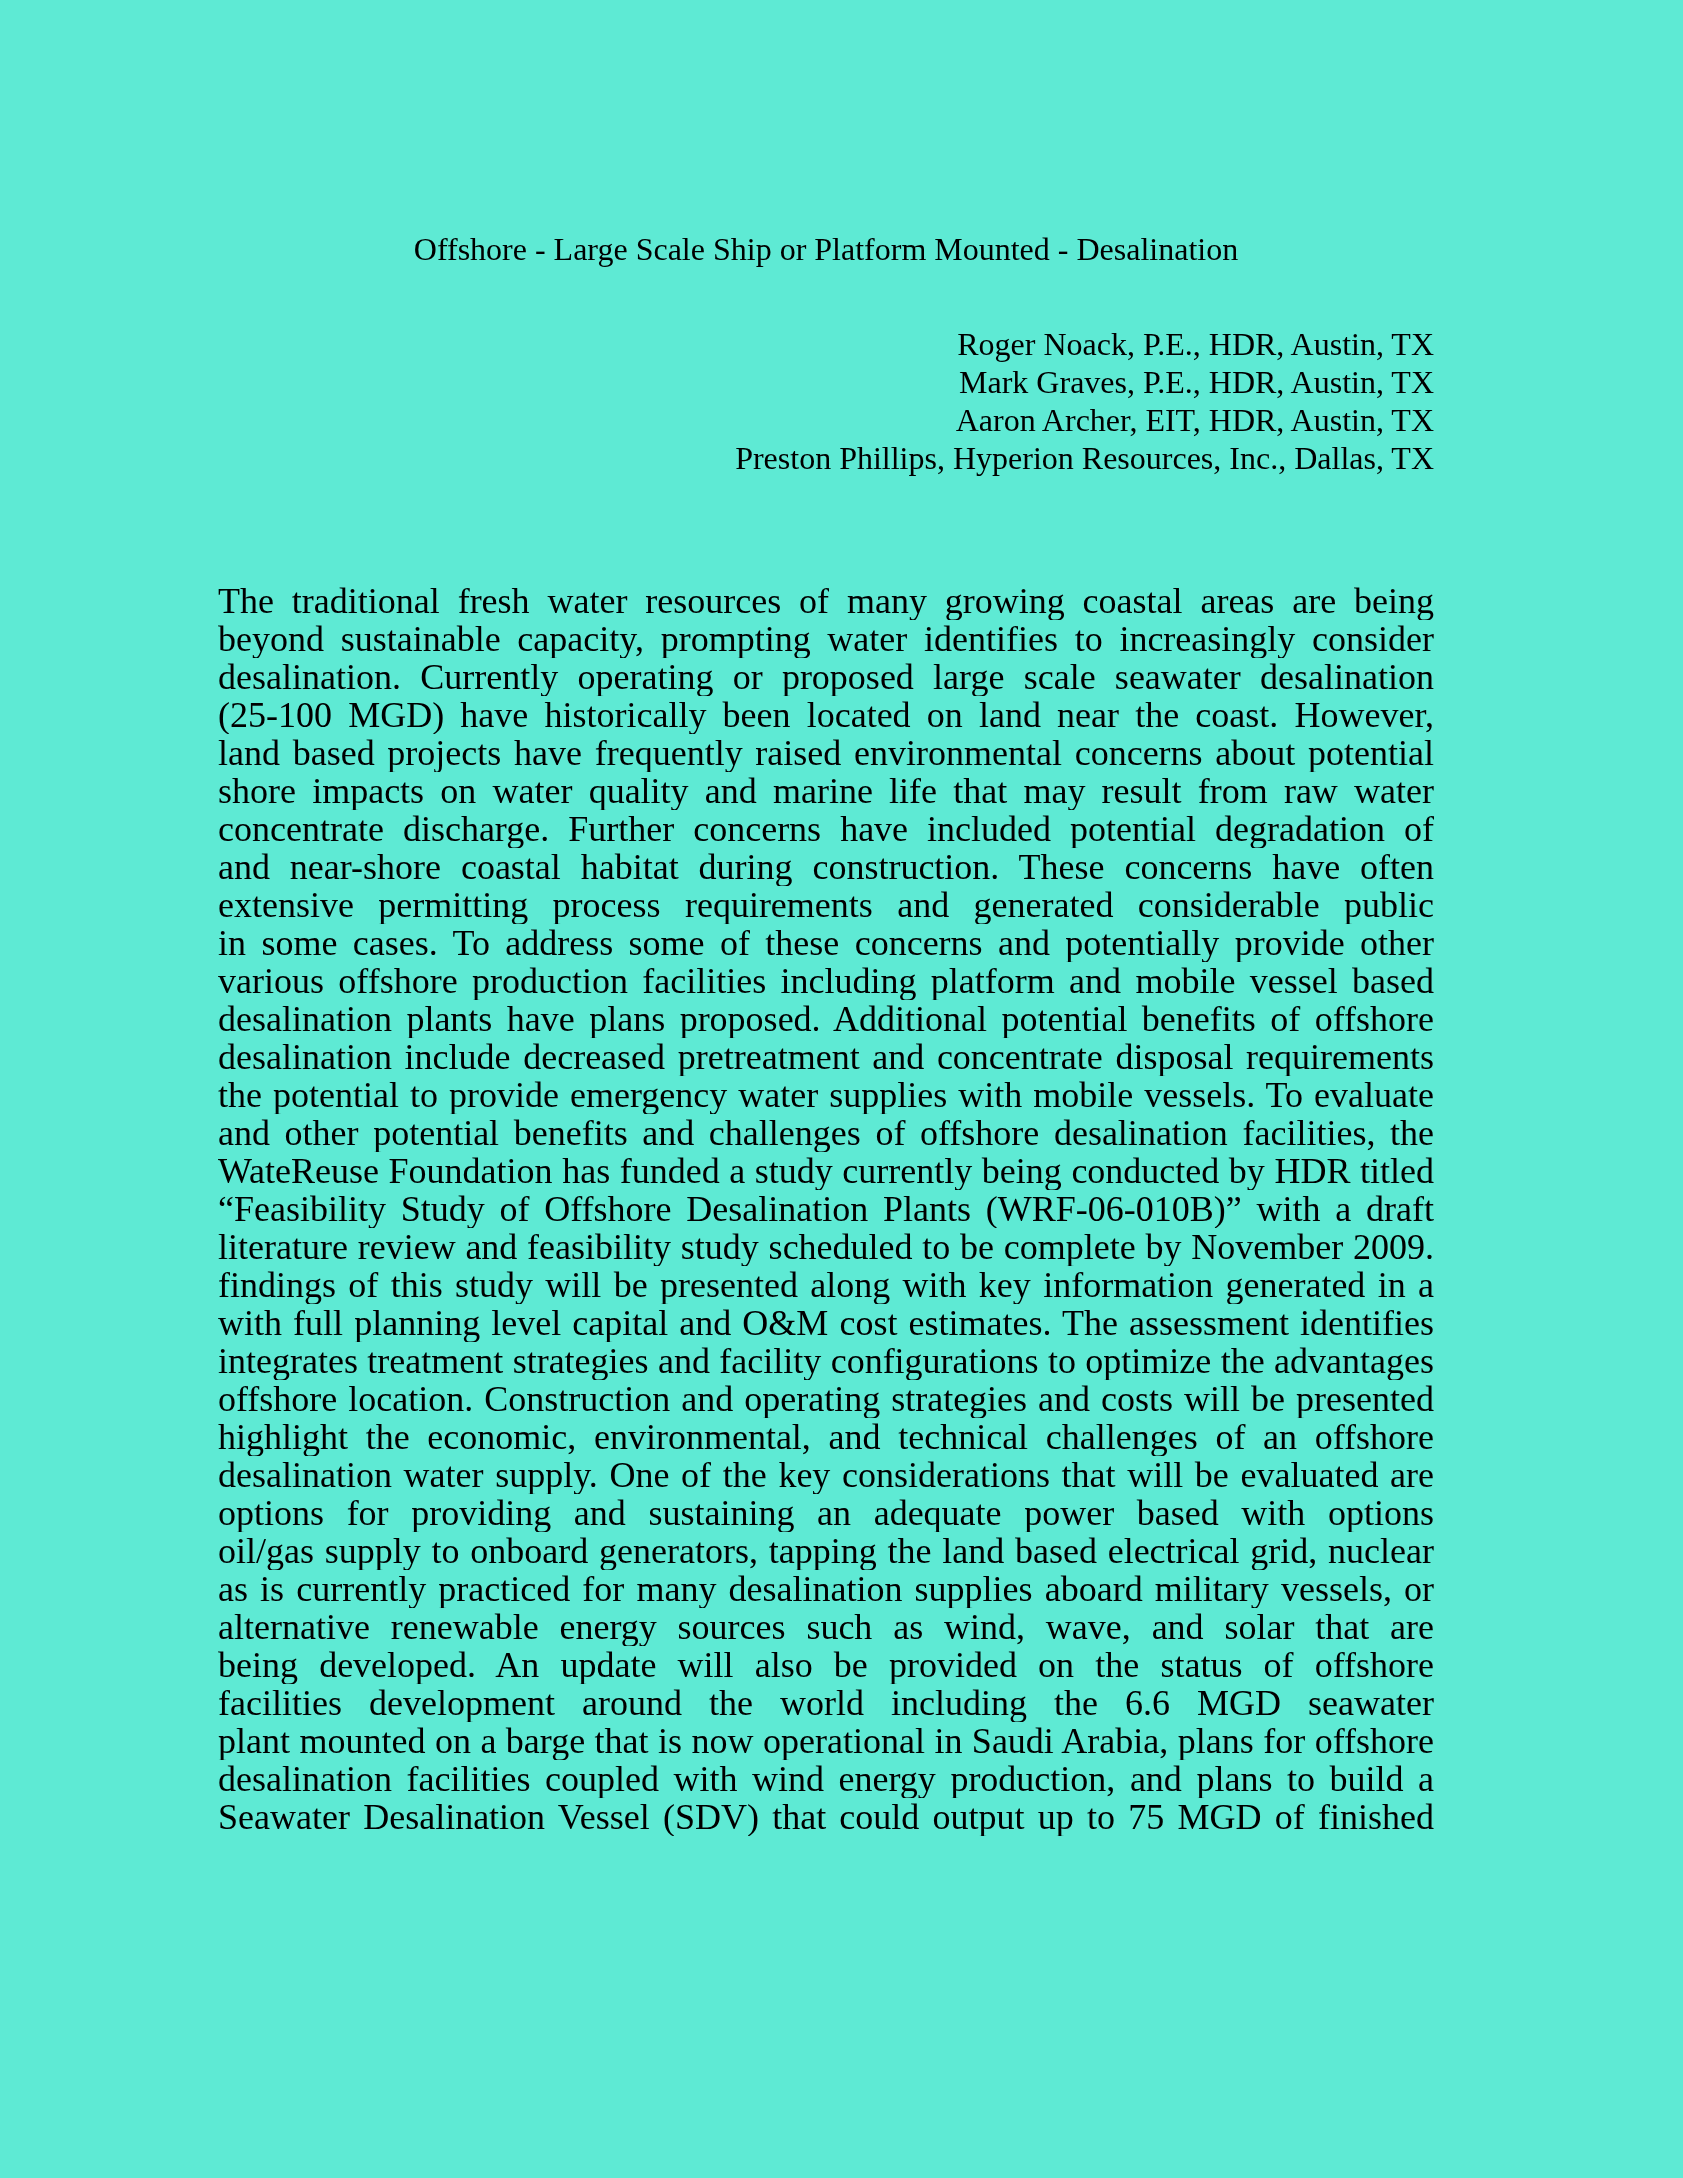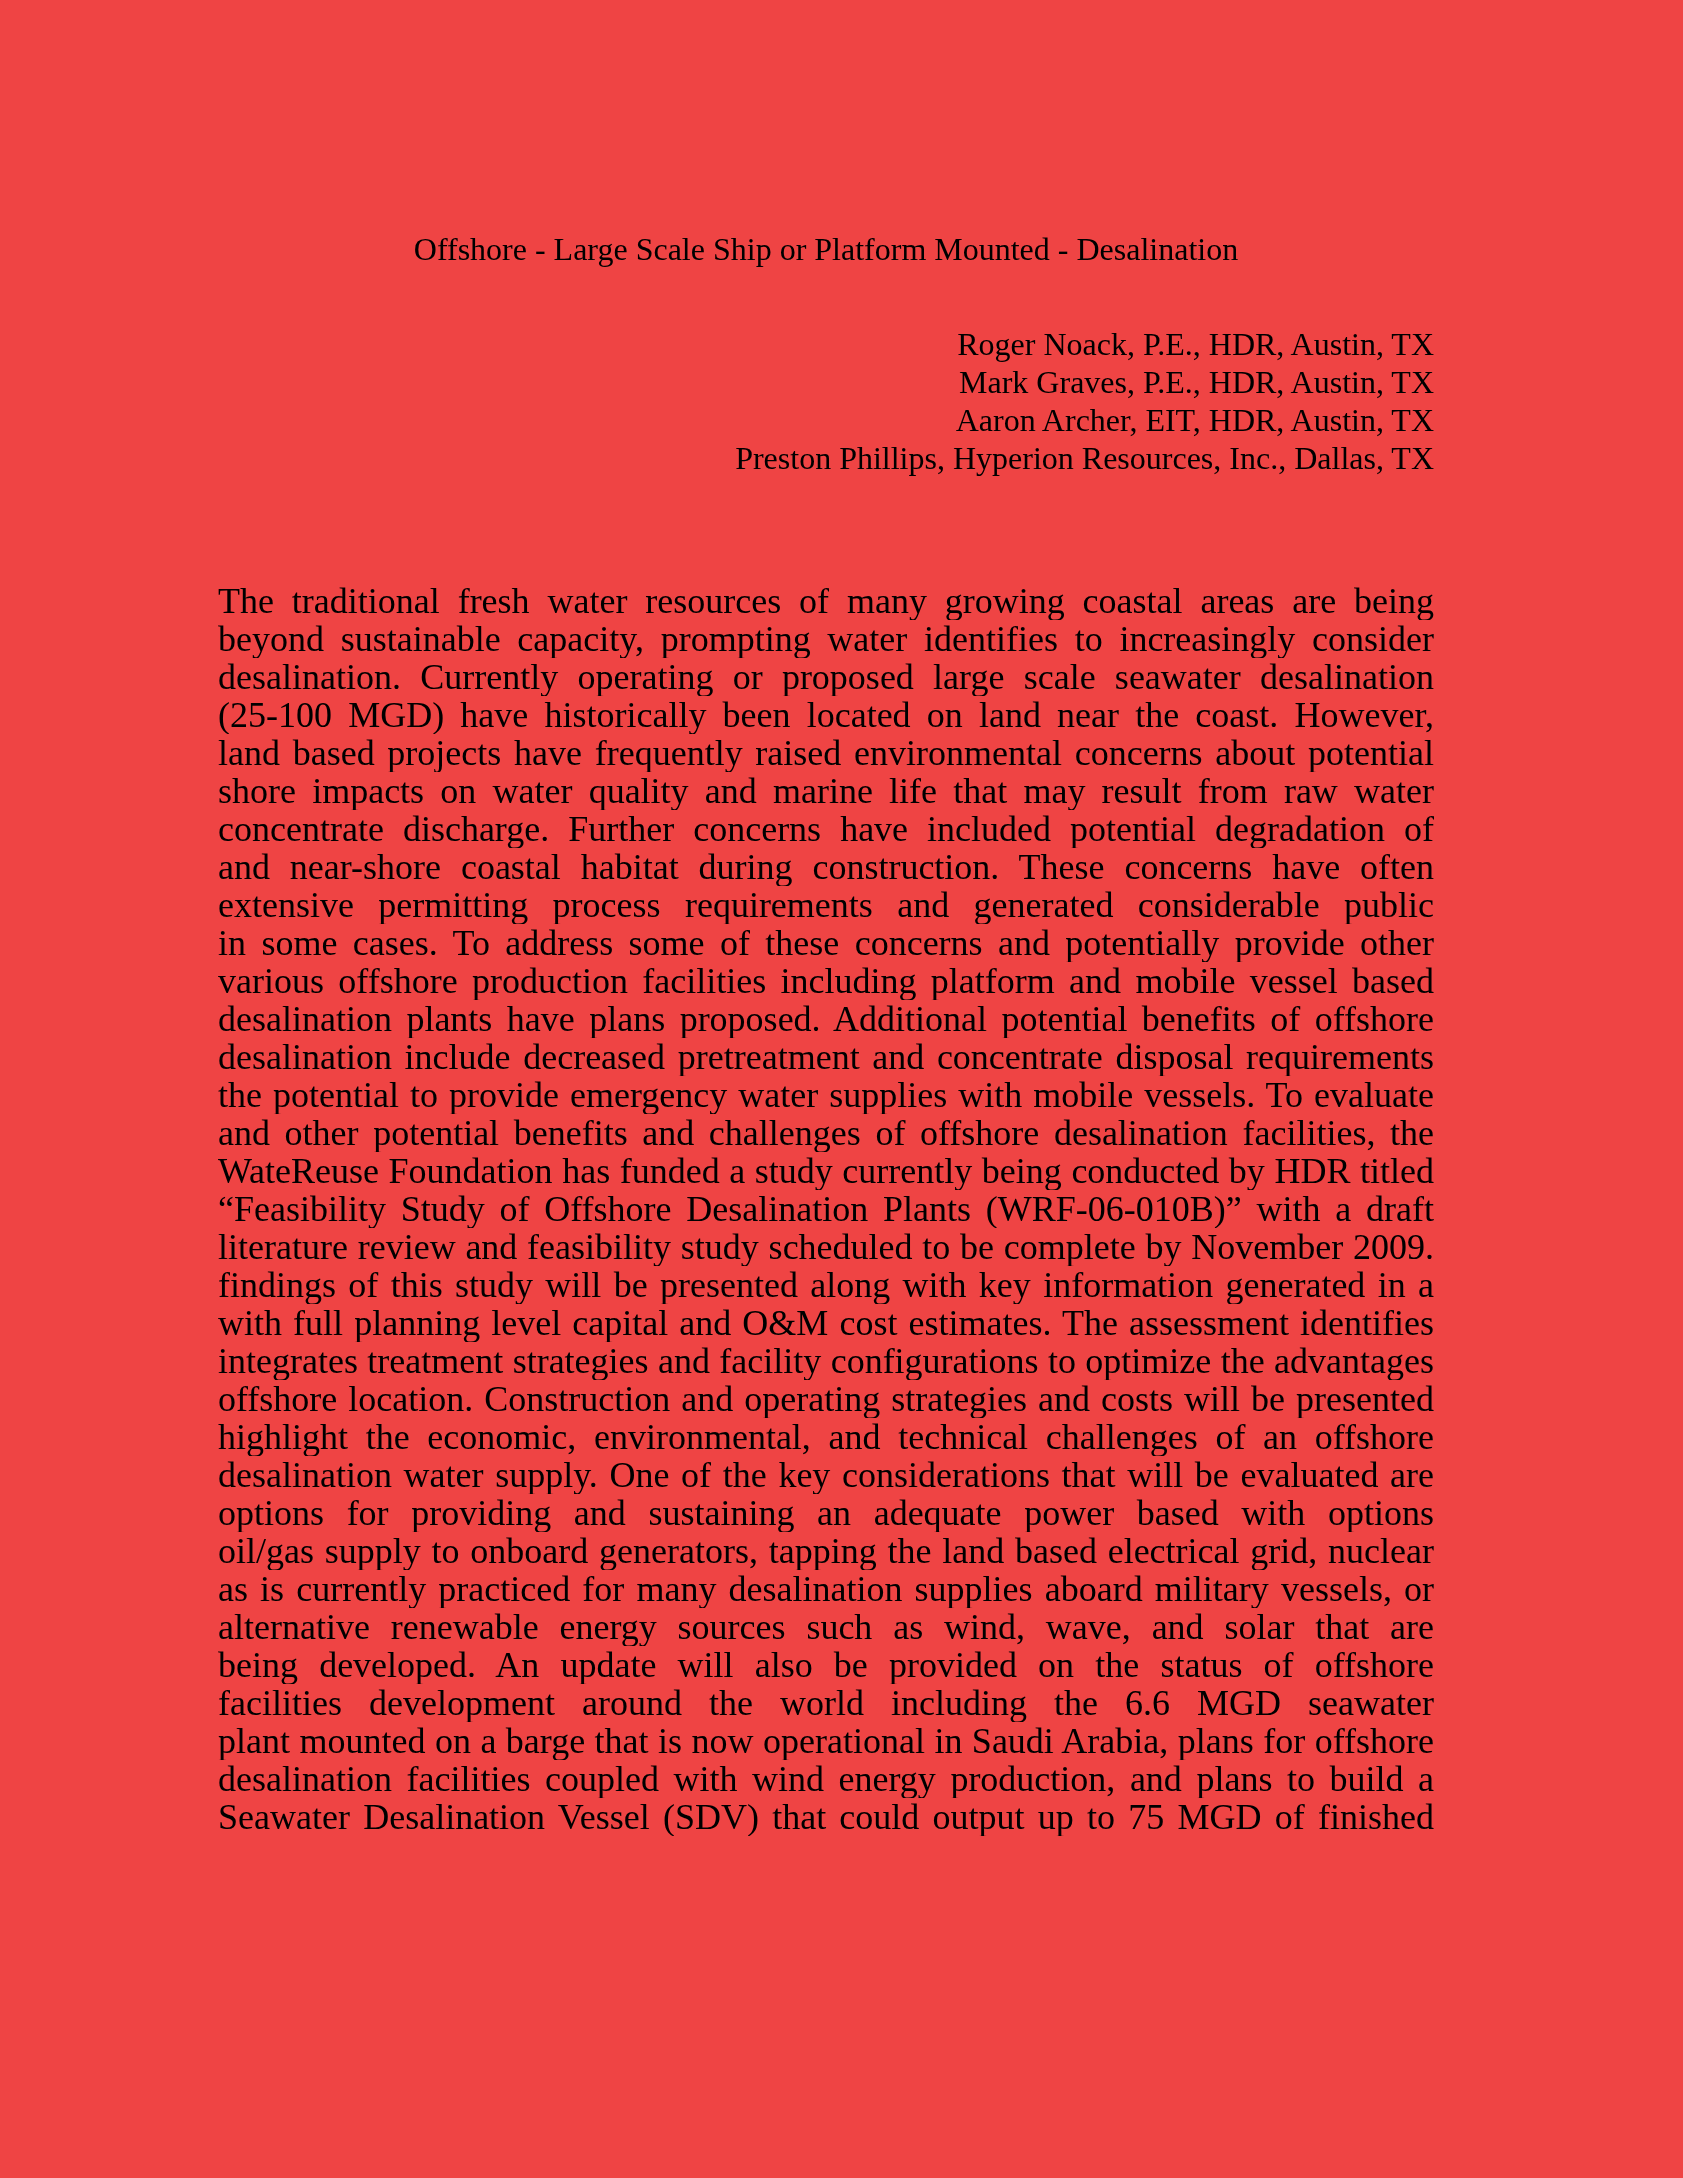--- a/index.html
+++ b/index.html
@@ -11,7 +11,7 @@
     position: relative;
     width: 1683px;
     height: 2178px;
-    background: #ef4444;
+    background: #5eead4;
     color: #000000;
     font-family: "Liberation Serif", "DejaVu Serif", serif;
     overflow: hidden;

